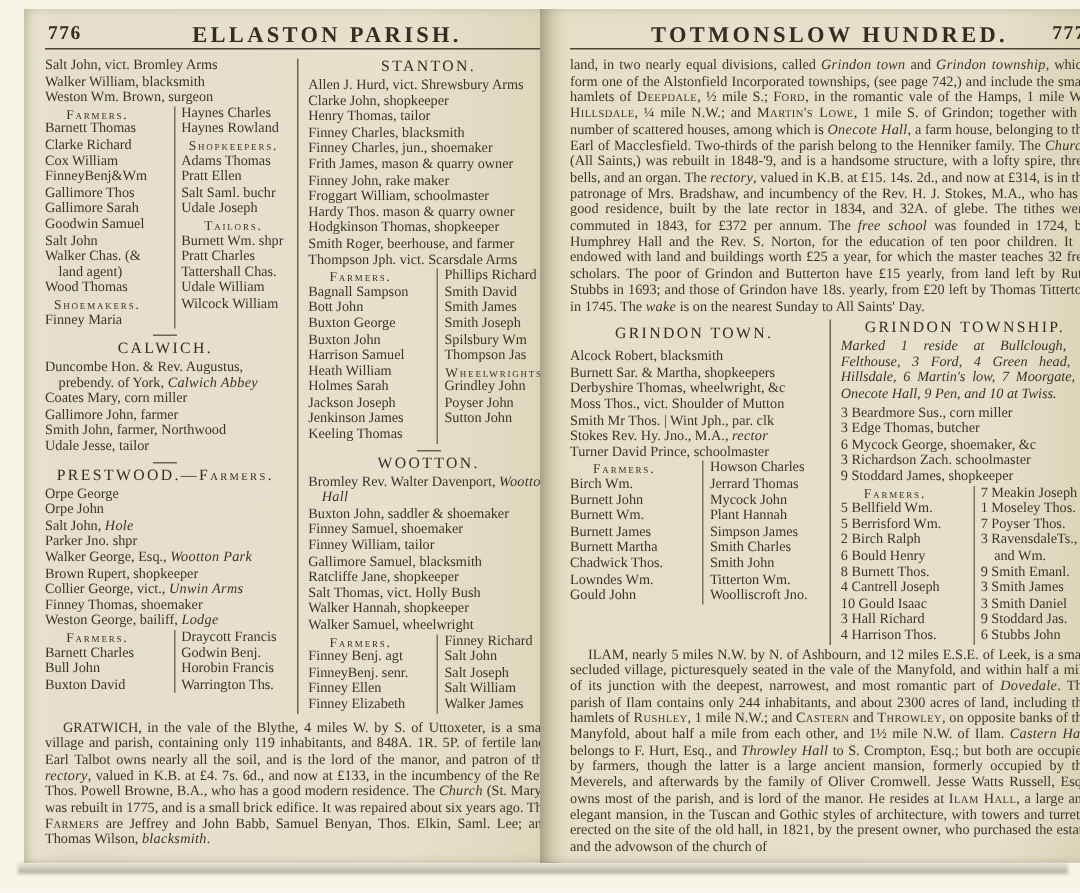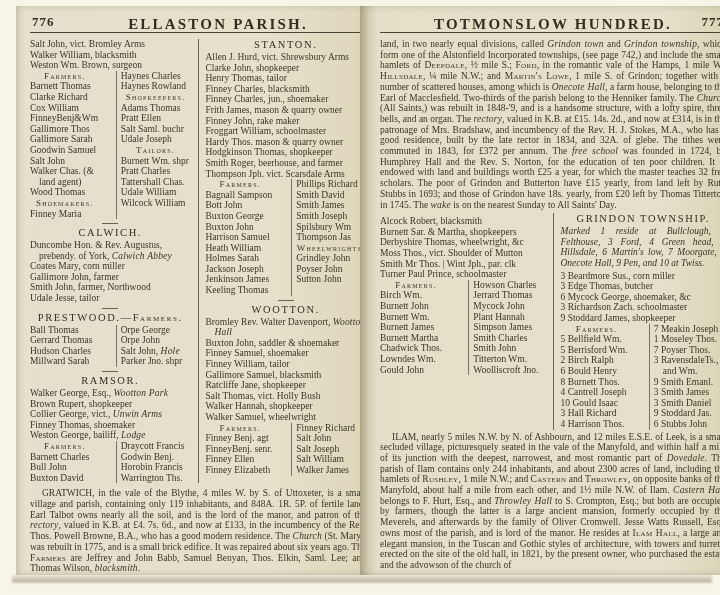--- a/index.html
+++ b/index.html
@@ -225,6 +225,7 @@
     <div class="gap"></div>
     <div class="cols">
       <div class="col">
+        <h3 class="sect">GRINDON TOWN.</h3>
         <div class="gap"></div>
         <div>
             <div class="entry">Alcock Robert, blacksmith</div>

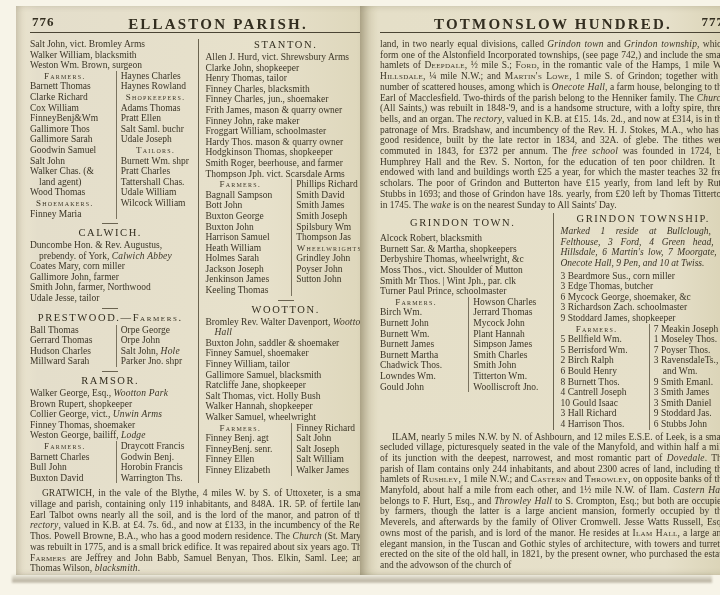--- a/index.html
+++ b/index.html
@@ -233,6 +233,7 @@
             <div class="entry">Derbyshire Thomas, wheelwright, &amp;c</div>
             <div class="entry">Moss Thos., vict. Shoulder of Mutton</div>
             <div class="entry">Smith Mr Thos. | Wint Jph., par. clk</div>
+            <div class="entry">Stokes Rev. Hy. Jno., M.A., <i>rector</i></div>
             <div class="entry">Turner Paul Prince, schoolmaster</div>
           </div>
         <div class="split">

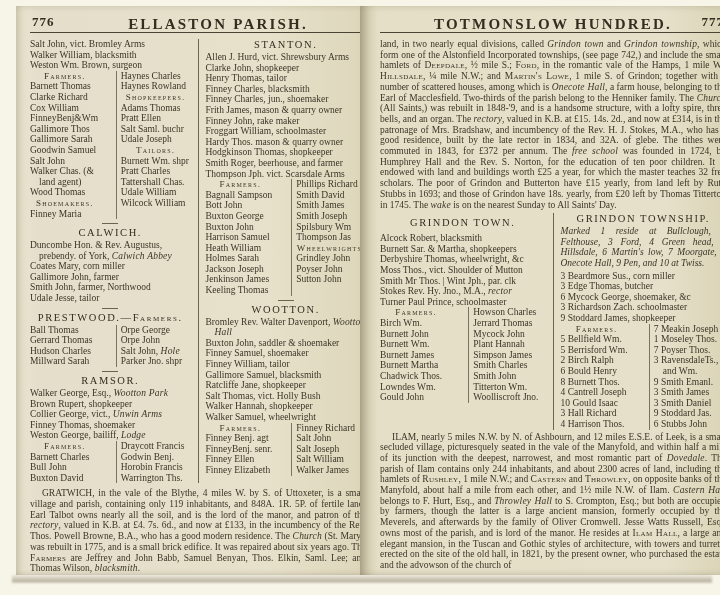--- a/index.html
+++ b/index.html
@@ -234,7 +234,7 @@
             <div class="entry">Moss Thos., vict. Shoulder of Mutton</div>
             <div class="entry">Smith Mr Thos. | Wint Jph., par. clk</div>
             <div class="entry">Stokes Rev. Hy. Jno., M.A., <i>rector</i></div>
-            <div class="entry">Turner Paul Prince, schoolmaster</div>
+            <div class="entry">Turner David Prince, schoolmaster</div>
           </div>
         <div class="split">
           <div class="subcol">

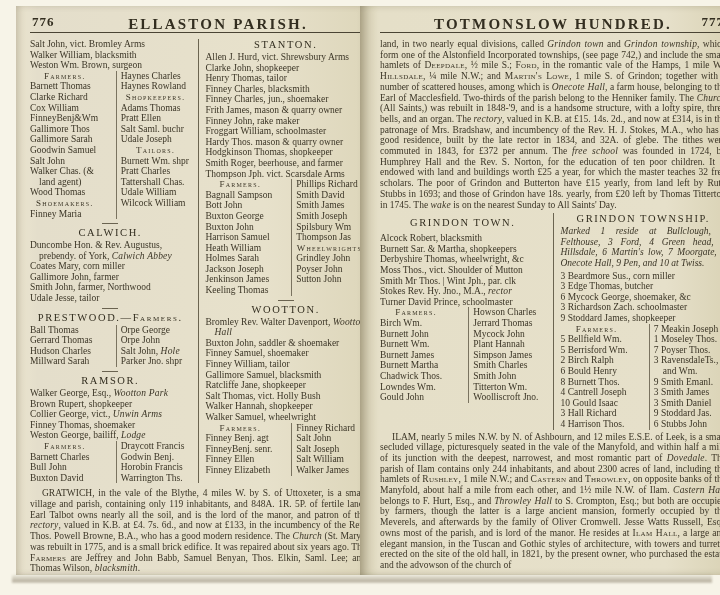--- a/index.html
+++ b/index.html
@@ -103,12 +103,6 @@
         <h3 class="sect dashed">PRESTWOOD.—Farmers.</h3>
         <div class="split">
           <div class="subcol">
-              <div class="entry">Ball Thomas</div>
-              <div class="entry">Gerrard Thomas</div>
-              <div class="entry">Hudson Charles</div>
-              <div class="entry">Millward Sarah</div>
-            </div>
-          <div class="subcol">
               <div class="entry">Orpe George</div>
               <div class="entry">Orpe John</div>
               <div class="entry">Salt John, <i>Hole</i></div>

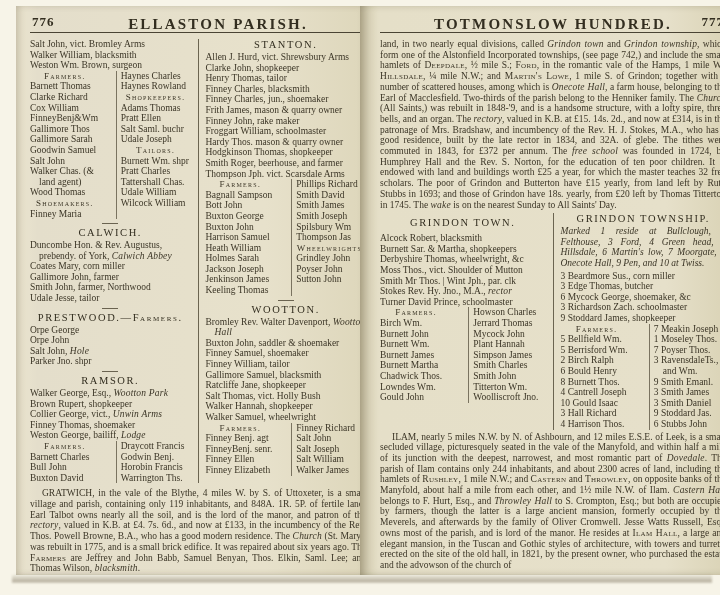--- a/index.html
+++ b/index.html
@@ -109,7 +109,6 @@
               <div class="entry">Parker Jno. shpr</div>
             </div>
         </div>
-        <h3 class="sect dashed">RAMSOR.</h3>
         <div>
             <div class="entry">Walker George, Esq., <i>Wootton Park</i></div>
             <div class="entry">Brown Rupert, shopkeeper</div>

